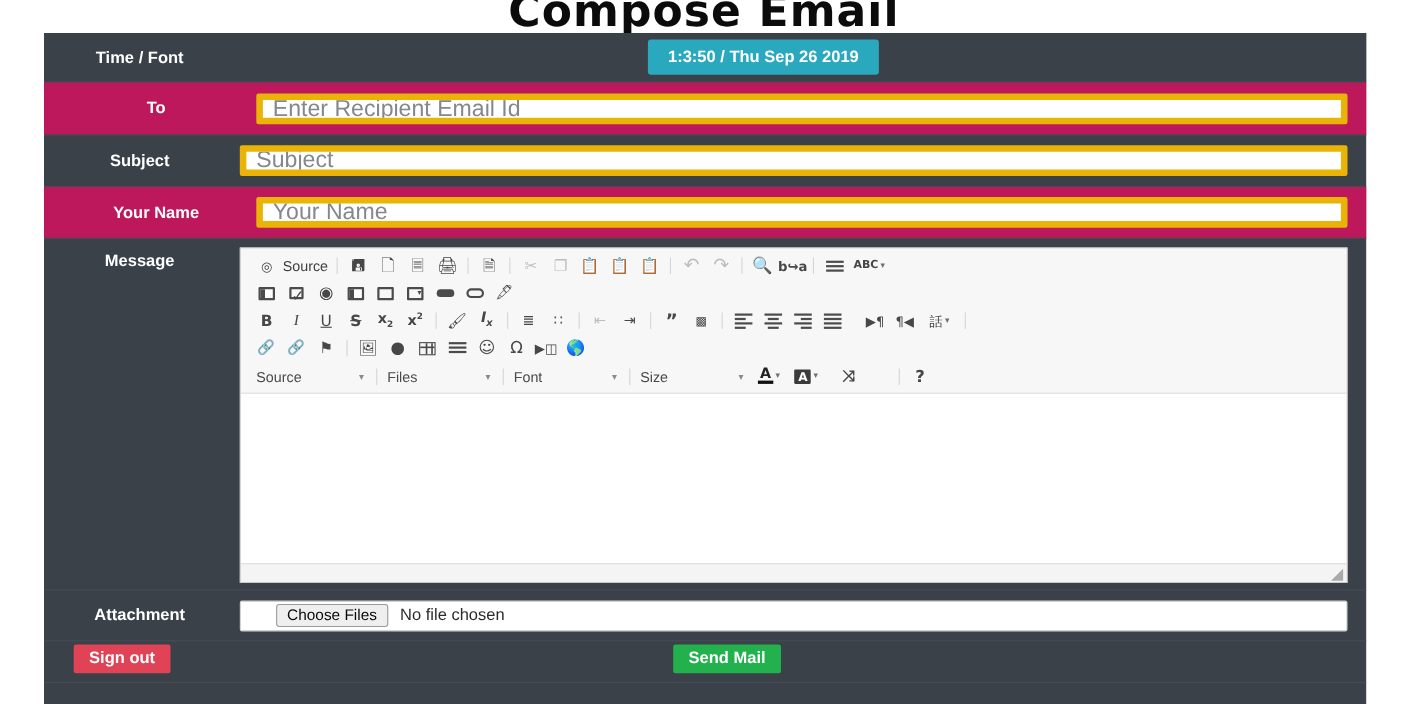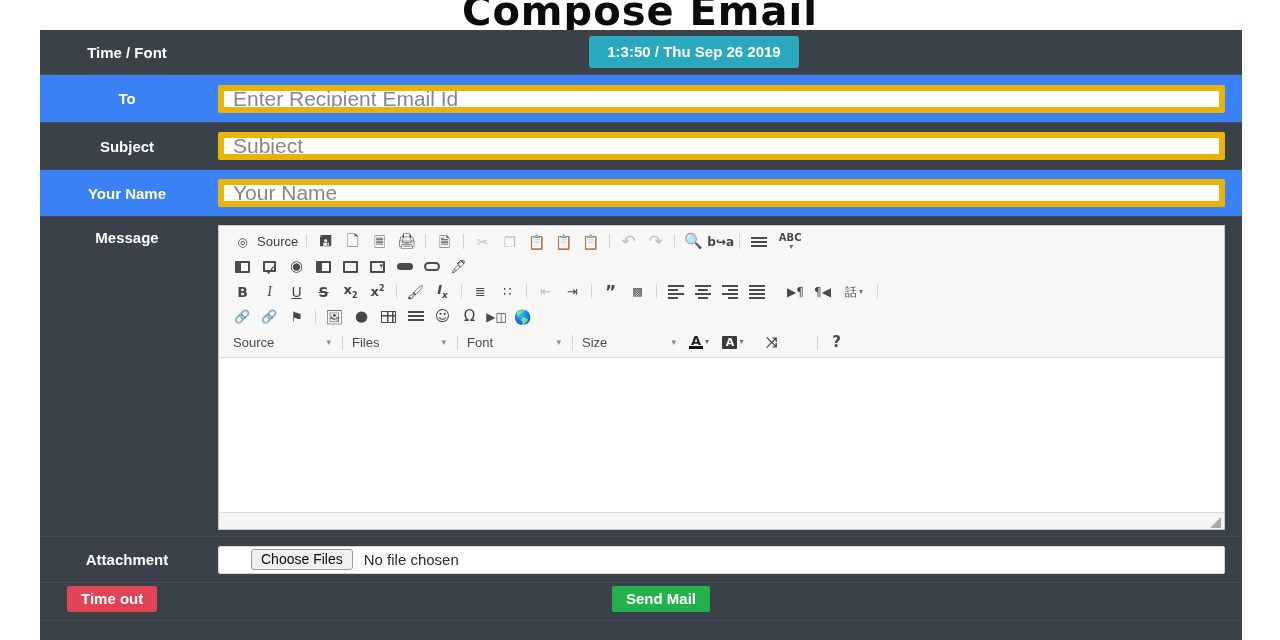--- a/index.html
+++ b/index.html
@@ -29,7 +29,7 @@
     box-sizing:border-box;
     border-bottom:1px solid #454c55;
   }
-  .row.alt{background:#3b82f6;}
+  .row.alt{background:#be185d;padding-left:15px;}
   .row-label{
     width:178px;flex:0 0 178px;
     text-align:center;

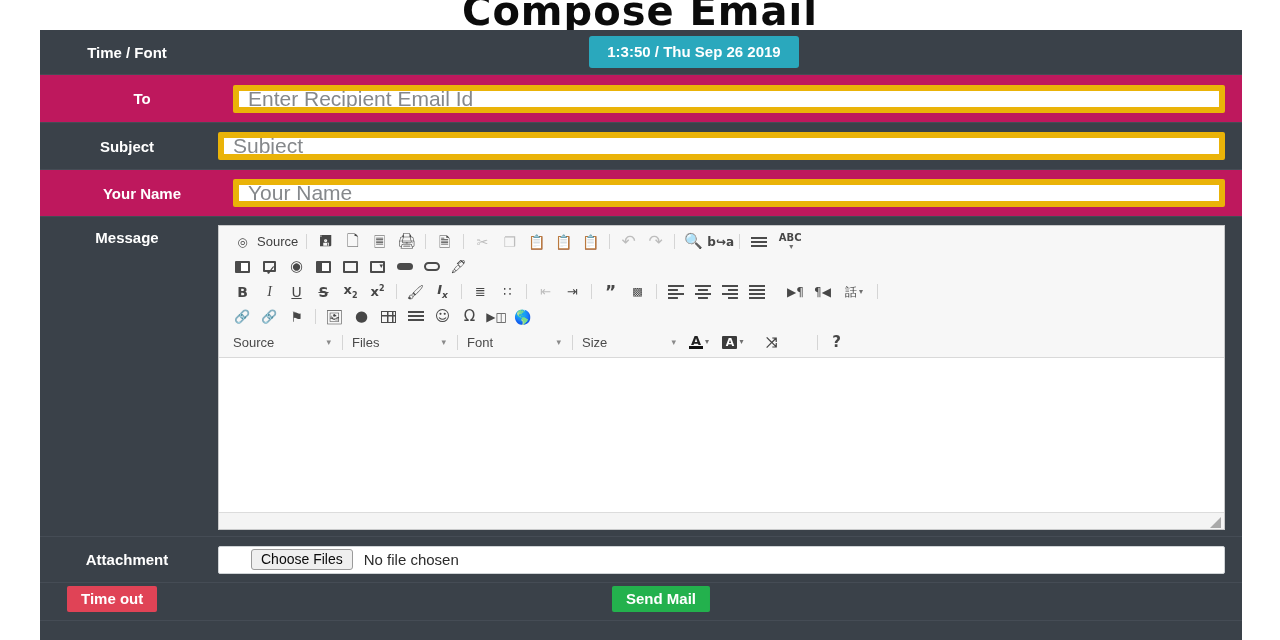--- a/index.html
+++ b/index.html
@@ -307,7 +307,7 @@
               <div class="tb-btn">
                   <span class="lines-ic gl"></span>
                 </div>
-              <div class="tb-btn" style="width:36px;flex-direction:column;">
+              <div class="tb-btn" style="width:36px;">
                 <span class="gl" style="font-size:10px;font-weight:bold;">ABC</span>
                   <span class="caret">▾</span>
               </div>

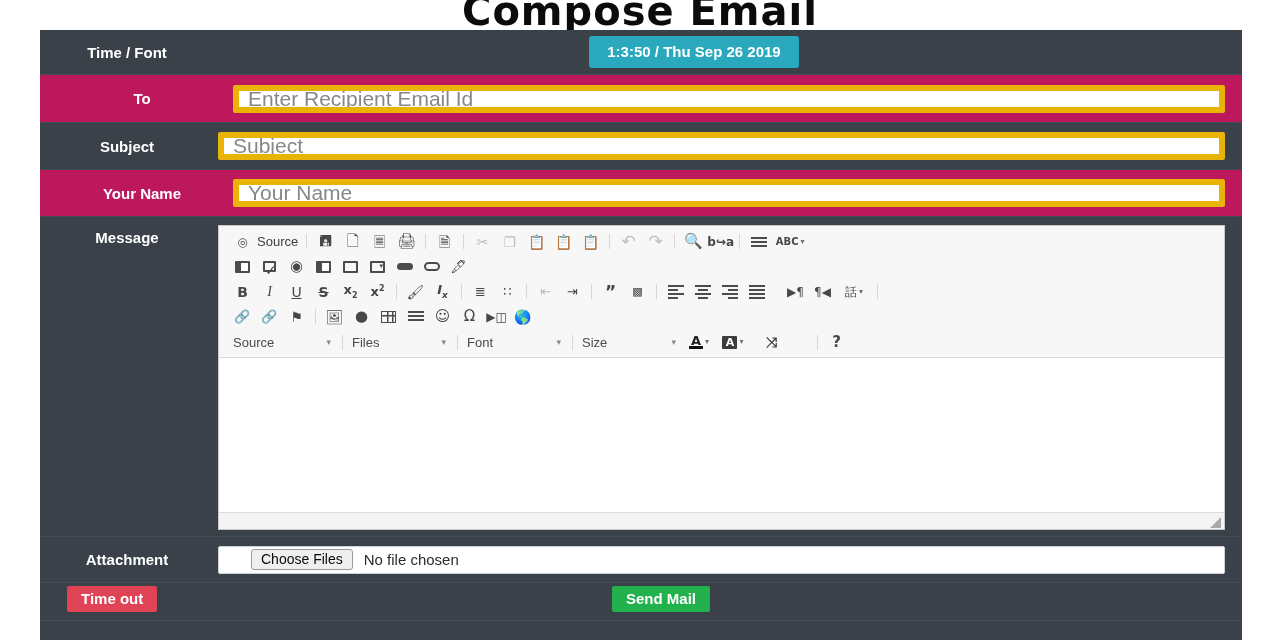--- a/index.html
+++ b/index.html
@@ -519,7 +519,7 @@
     </div>
 
     <div class="row row-buttons">
-      <button class="btn btn-signout">Time out</button>
+      <button class="btn btn-signout">Sign out</button>
       <button class="btn btn-send">Send Mail</button>
     </div>
 

